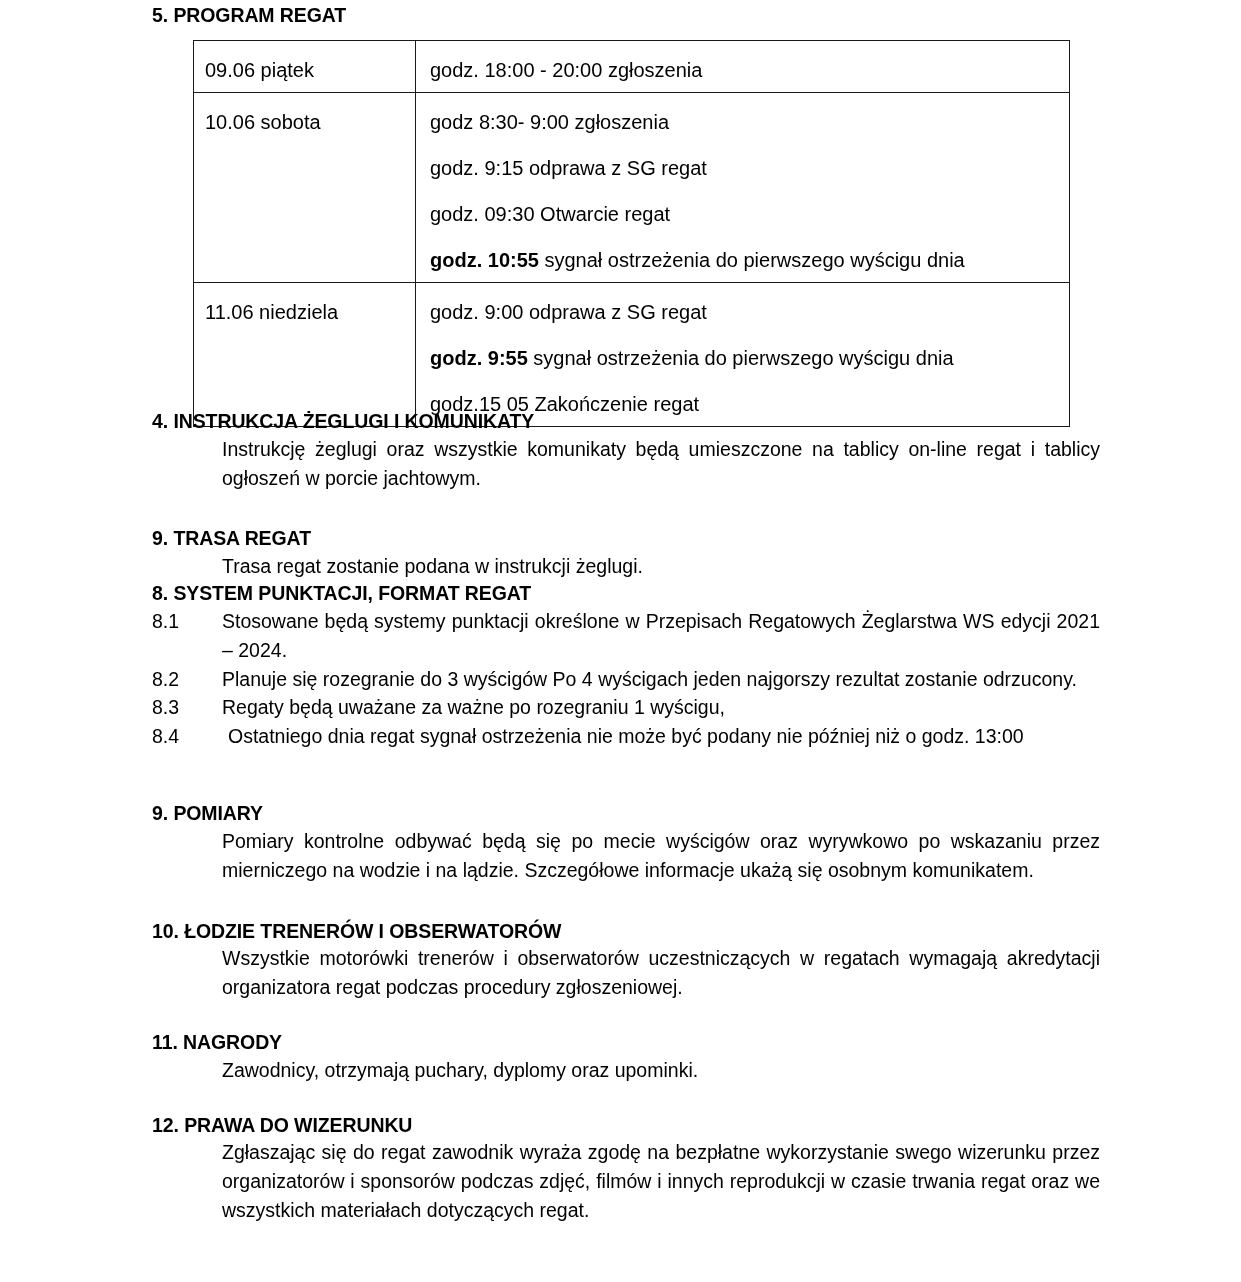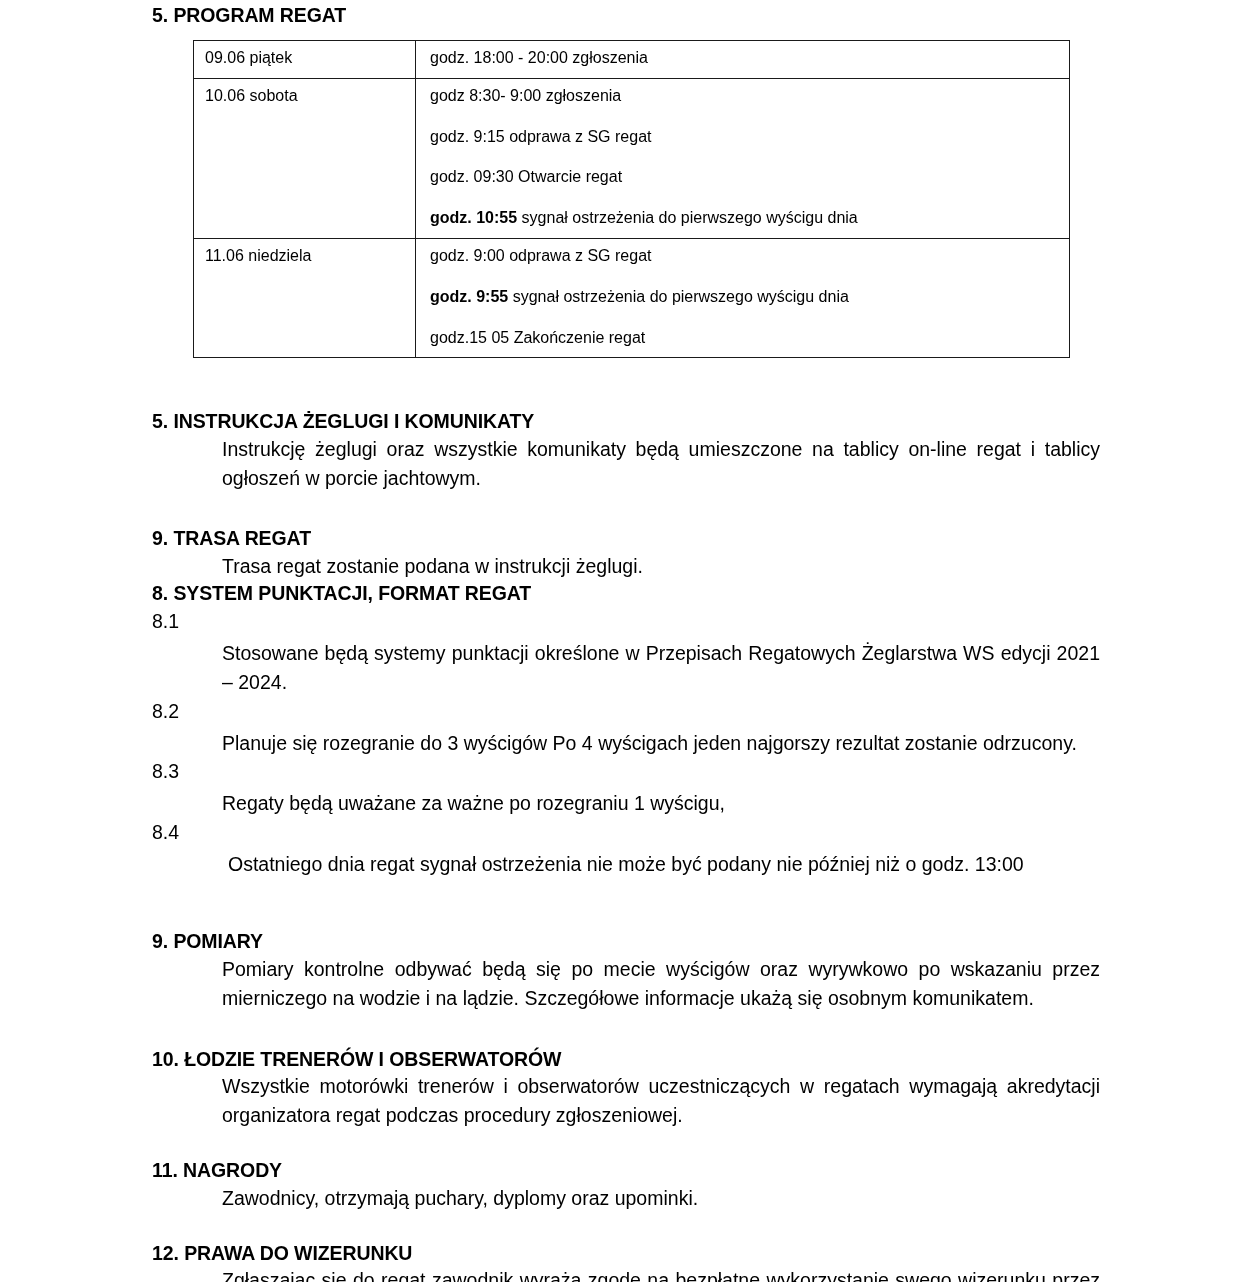--- a/index.html
+++ b/index.html
@@ -64,9 +64,9 @@
   table.program-table td {
     border: 1.4px solid #1a1a1a;
     vertical-align: top;
-    font-size: 16px;
+    font-size: 20px;
     line-height: 1.3;
-    padding: 7px 0 9px 11px;
+    padding: 16px 0 9px 11px;
   }
   table.program-table td.day-col { width: 210px; }
   table.program-table td.info-col { width: 639px; padding-left: 14px; }

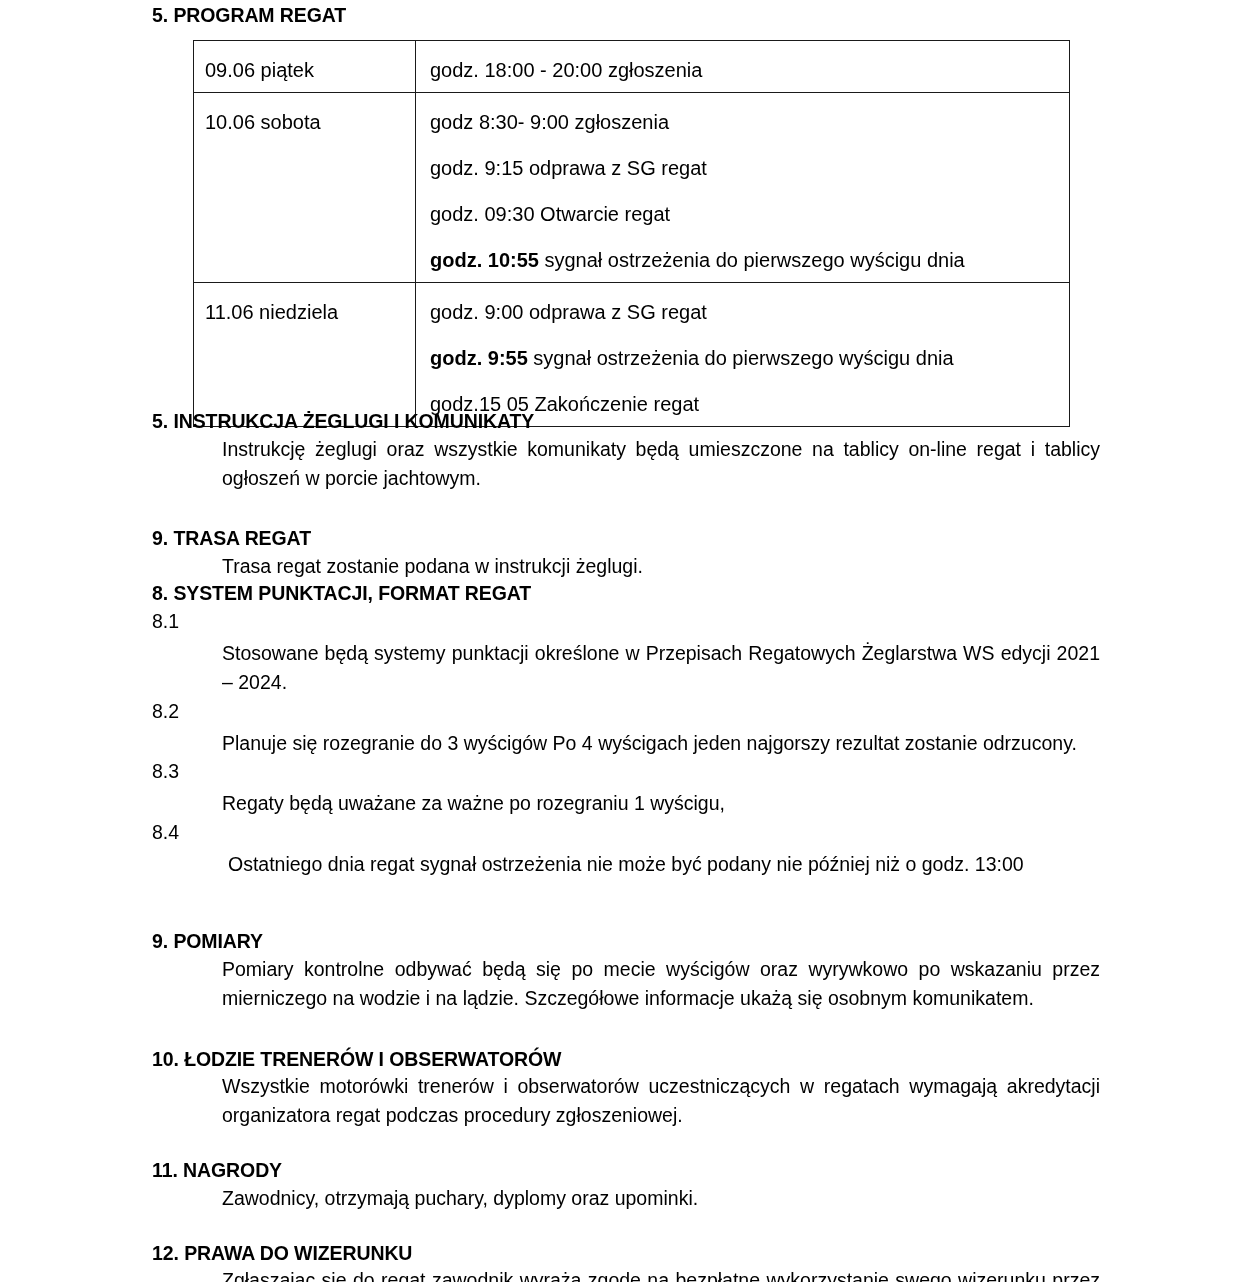--- a/index.html
+++ b/index.html
@@ -174,7 +174,7 @@
 
   <div class="flow">
 
-    <div class="section-heading">5. INSTRUKCJA ŻEGLUGI I KOMUNIKATY</div>
+    <div class="section-heading">4. INSTRUKCJA ŻEGLUGI I KOMUNIKATY</div>
     <div class="body-par indent">Instrukcję żeglugi oraz wszystkie komunikaty będą umieszczone na tablicy on-line regat i tablicy ogłoszeń w porcie jachtowym.</div>
 
     <div class="gap-34"></div>

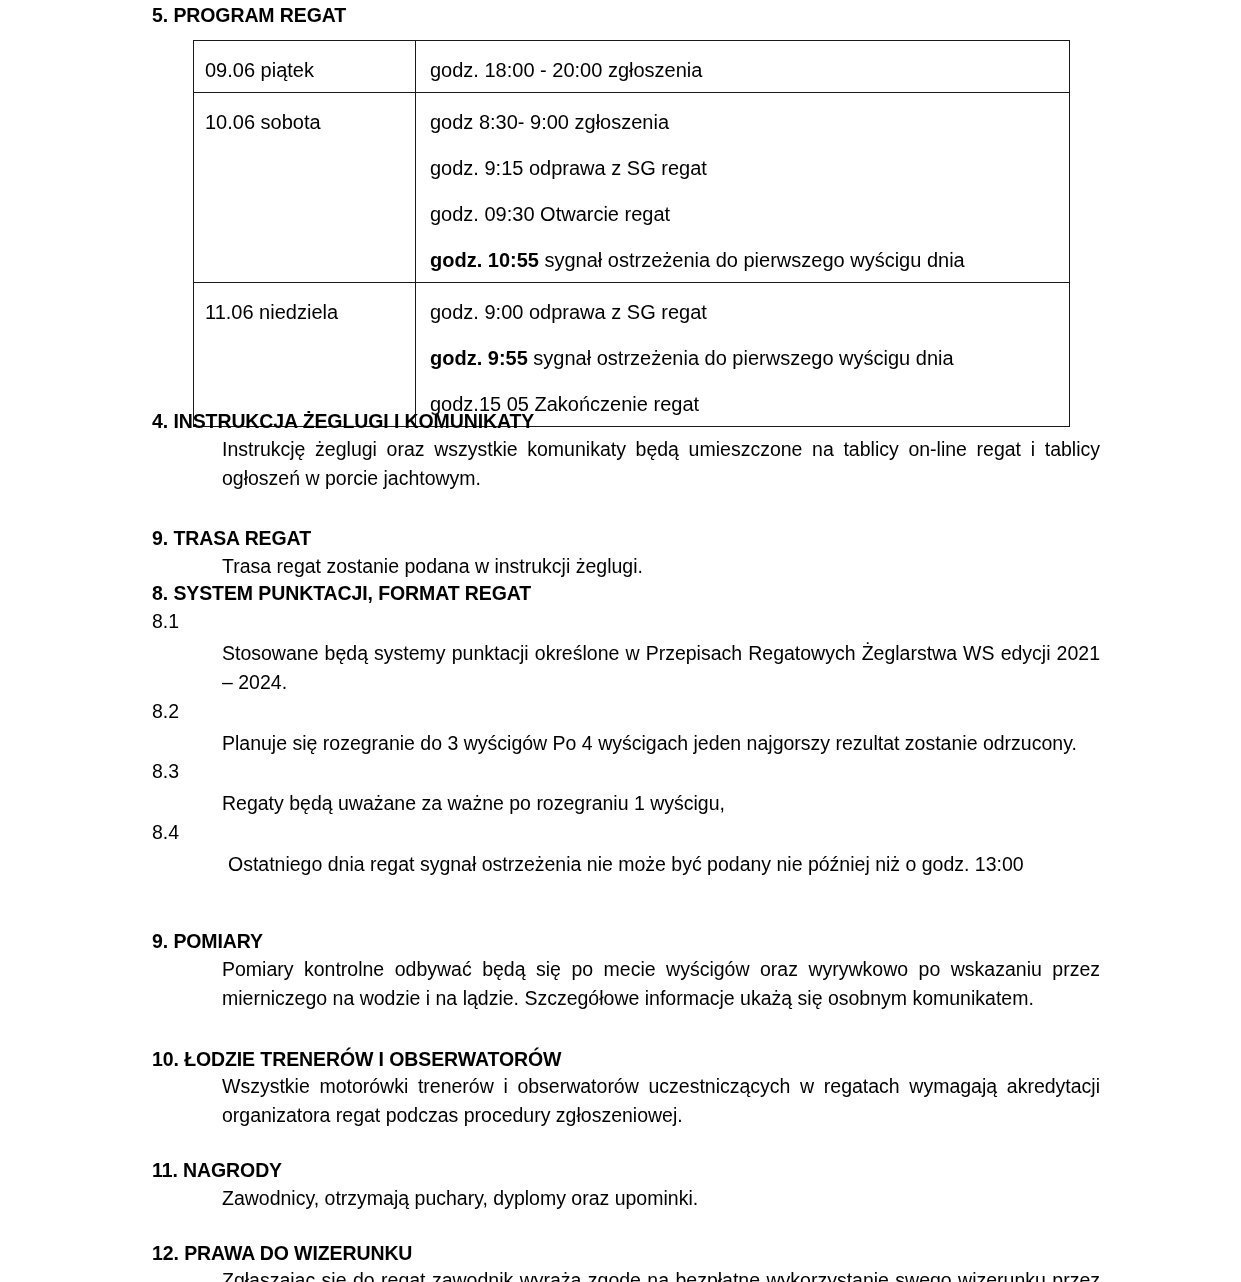--- a/index.html
+++ b/index.html
@@ -106,7 +106,6 @@
     text-align: justify;
     line-height: 1.48;
     font-size: 19.5px;
-    margin-top: 32px;
   }
   .num-row .num-text.nojust { text-align: left; }
   .num-row .num-text.extra-indent { padding-left: 6px; }

